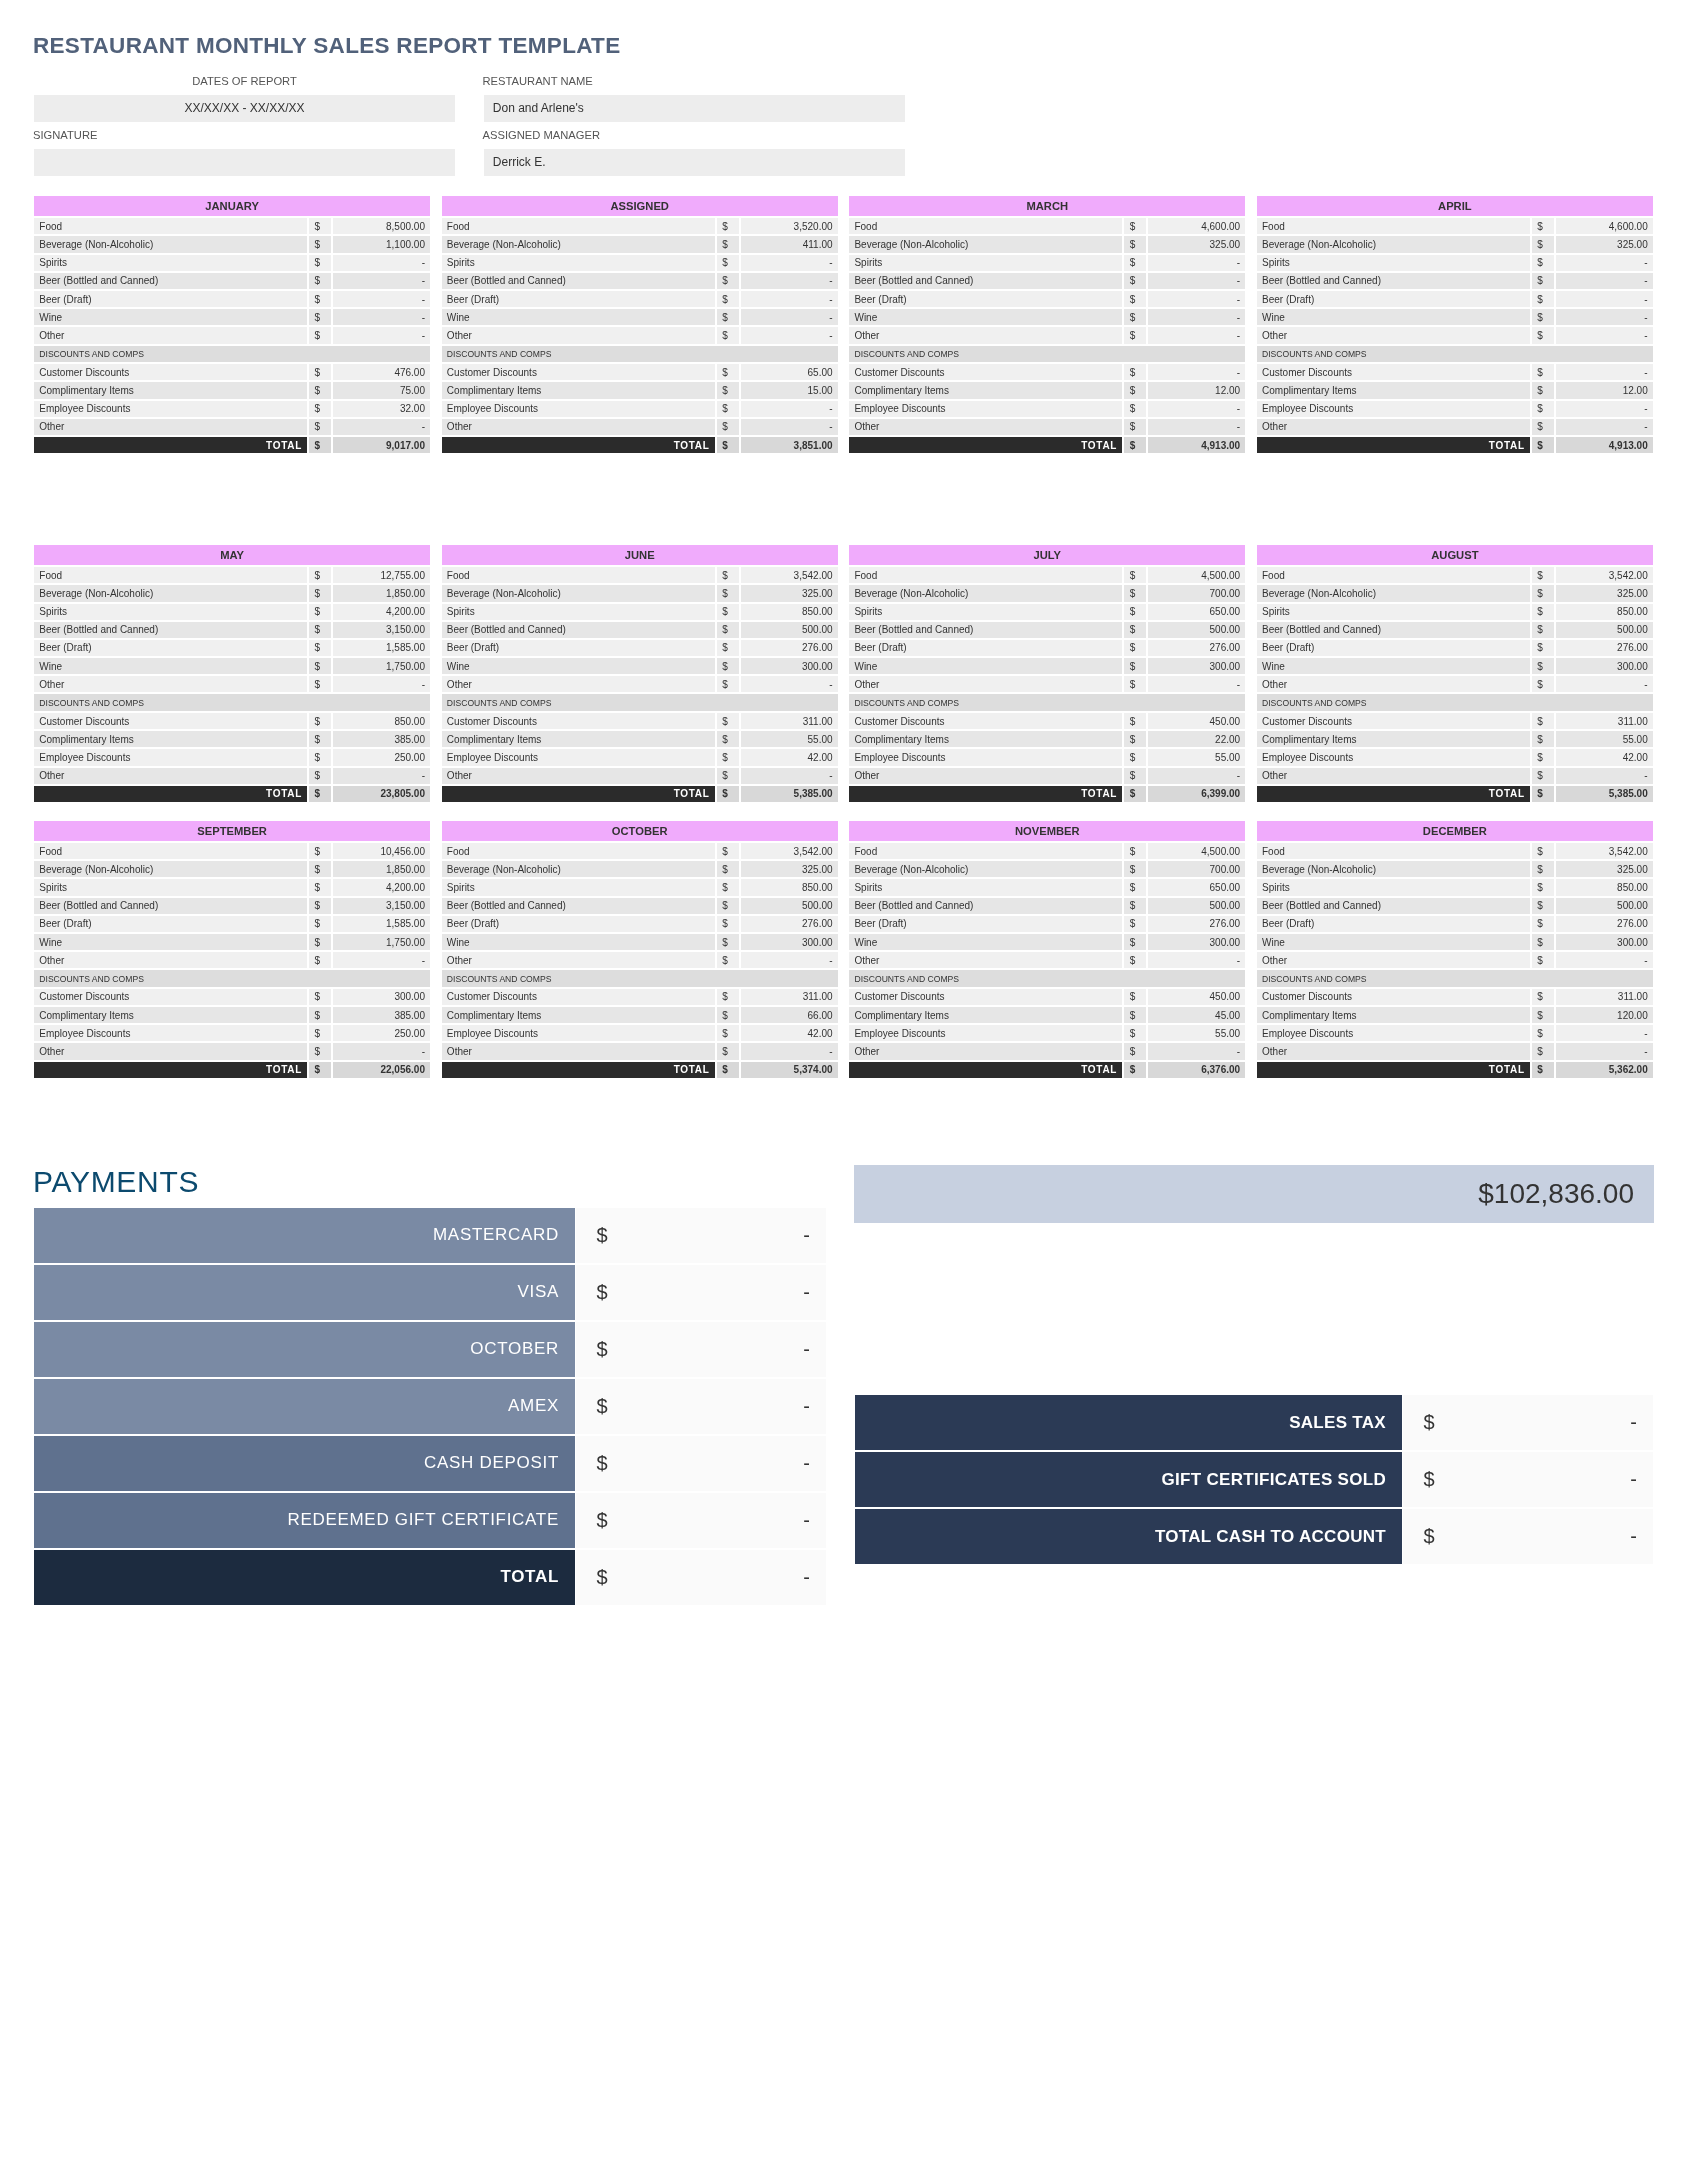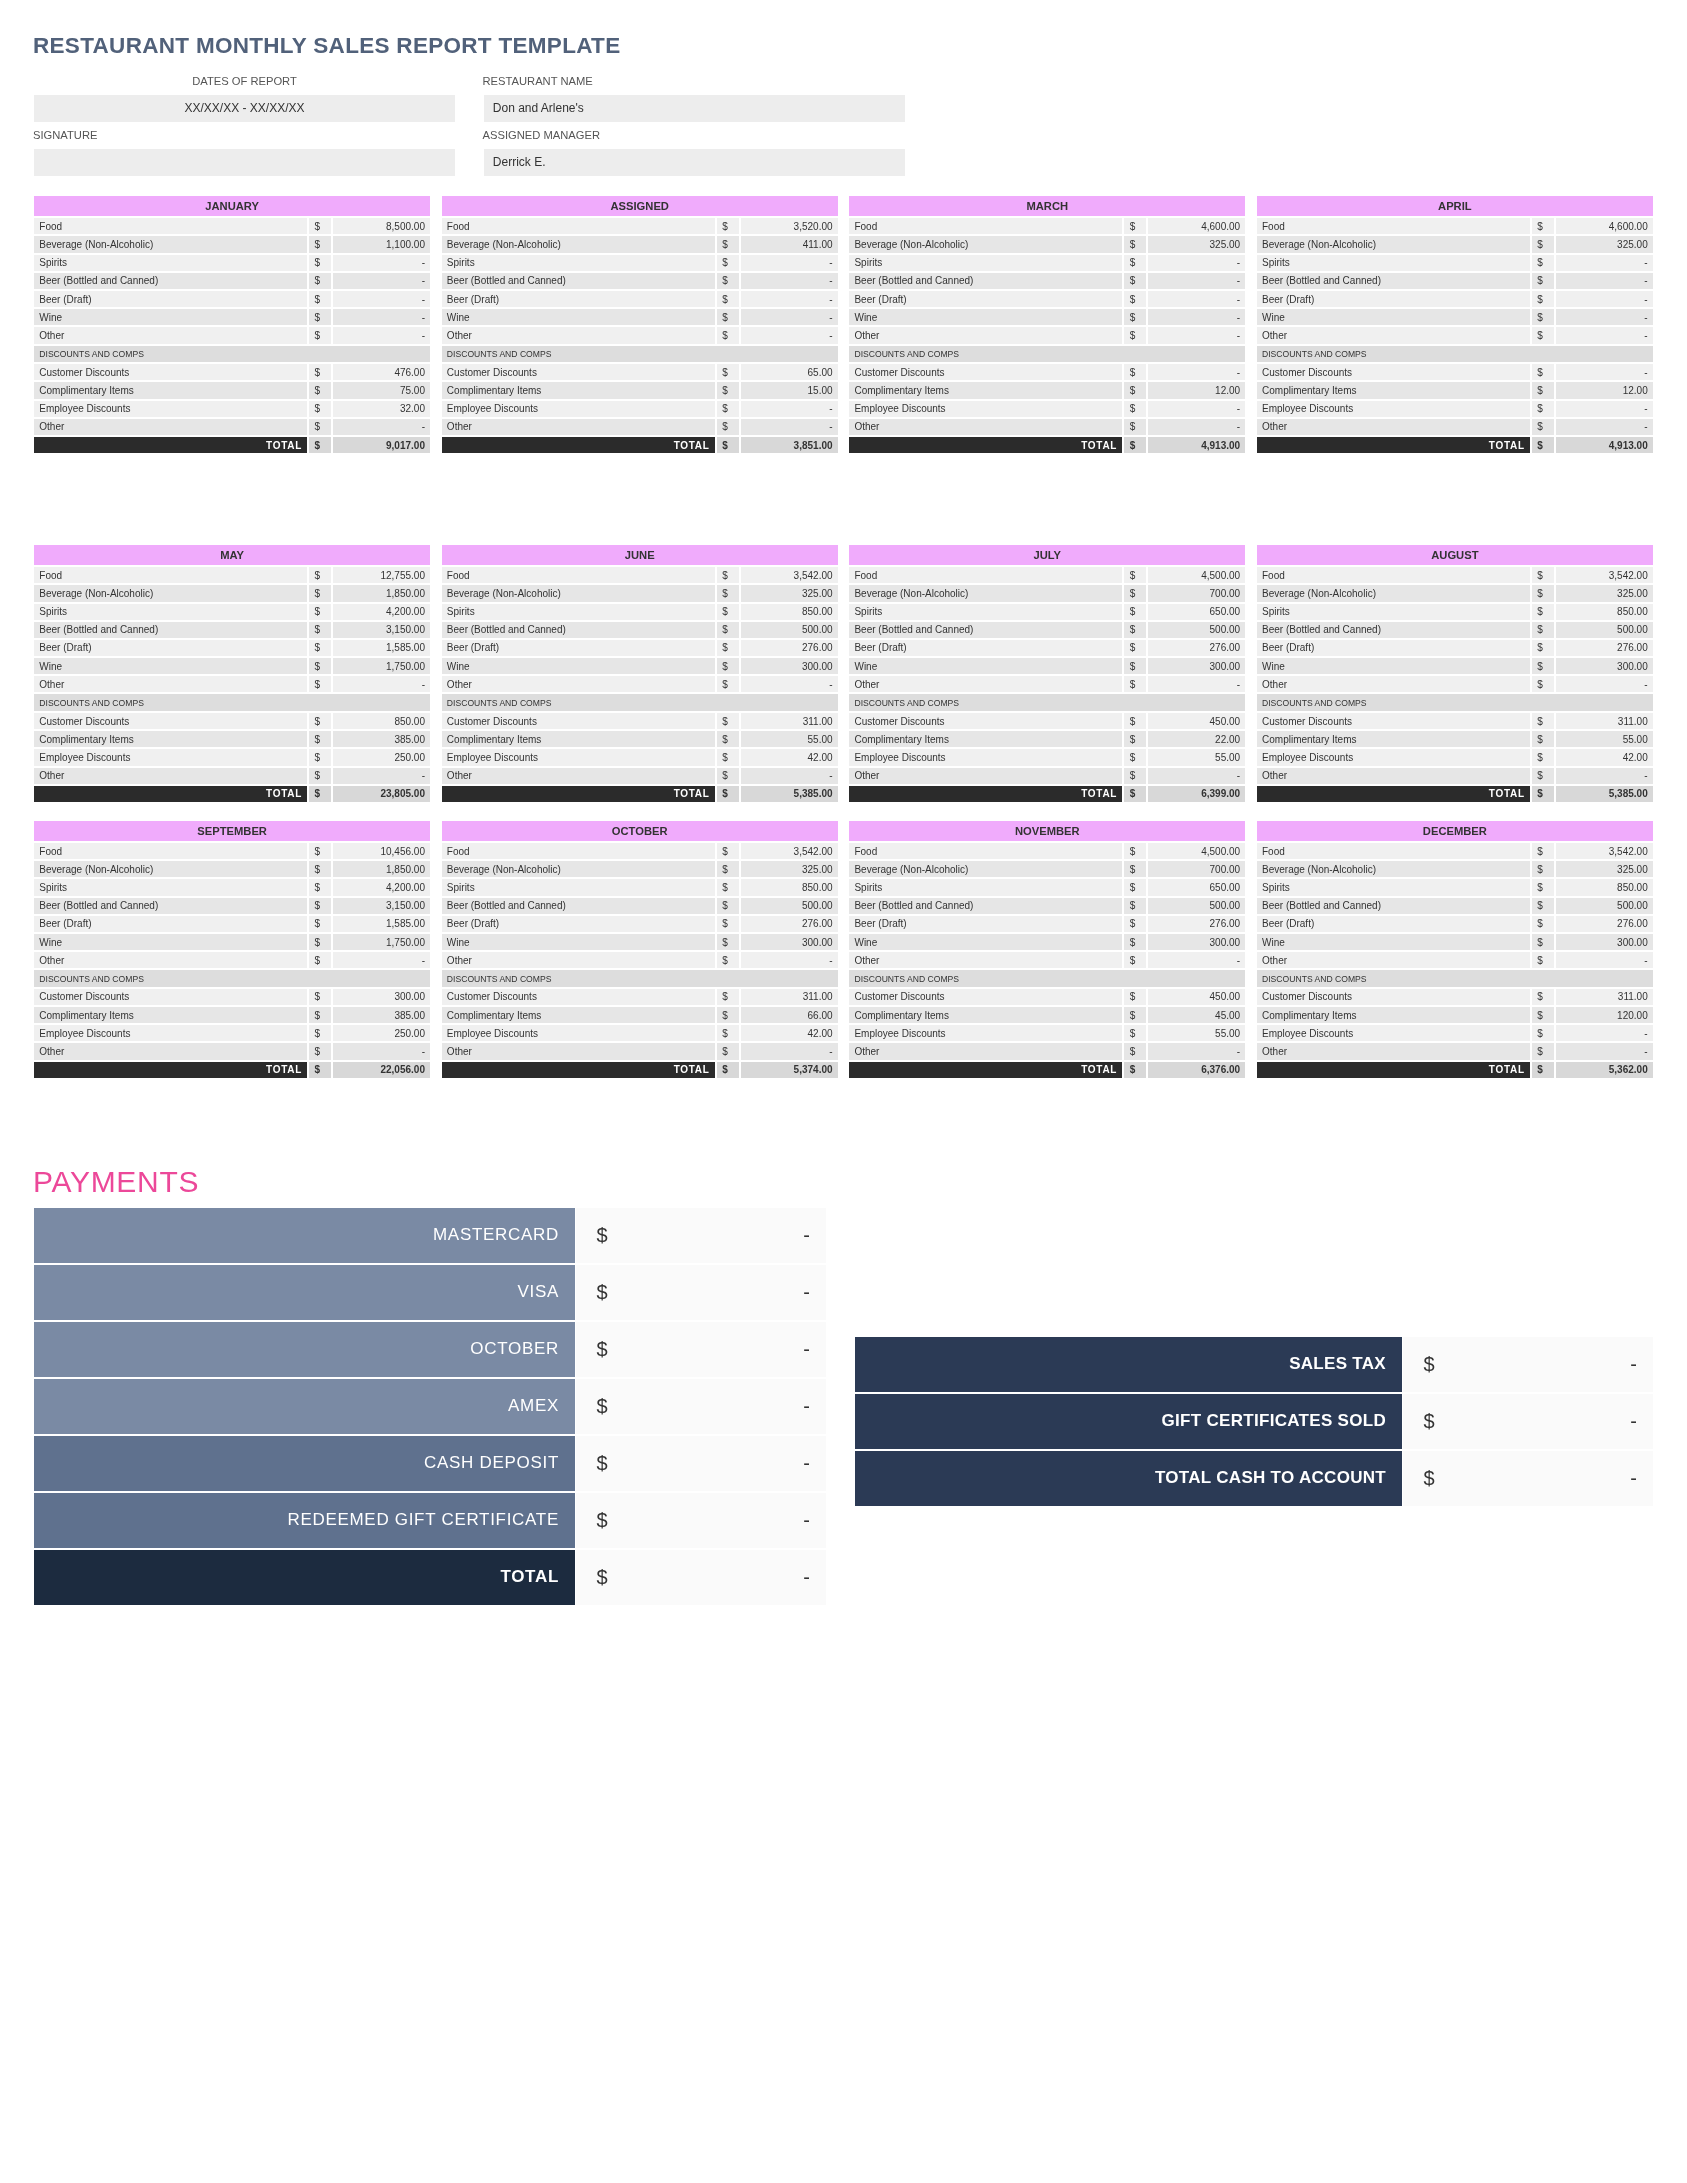--- a/index.html
+++ b/index.html
@@ -29,7 +29,7 @@
   .lower { display: flex; gap: 26.5px; margin-top: 86px; }
   .paycol { width: 794px; }
   .sumcol { flex: 1; }
-  .sectitle { font-size: 30px; color: #ec4899; font-weight: 300; letter-spacing: 0.7px; margin-bottom: 8px; }
+  .sectitle { font-size: 30px; color: #0c4a6e; font-weight: 300; letter-spacing: 0.7px; margin-bottom: 8px; }
   .sectitle.right { text-align: right; }
   .payrow { display: flex; height: 57px; border: 0.7px solid #fff; }
   .payrow .plab { flex: 1; display: flex; align-items: center; justify-content: flex-end; padding: 8px 16px; font-size: 17px; color: #fff; background: #7a8aa4; letter-spacing: 0.7px; }

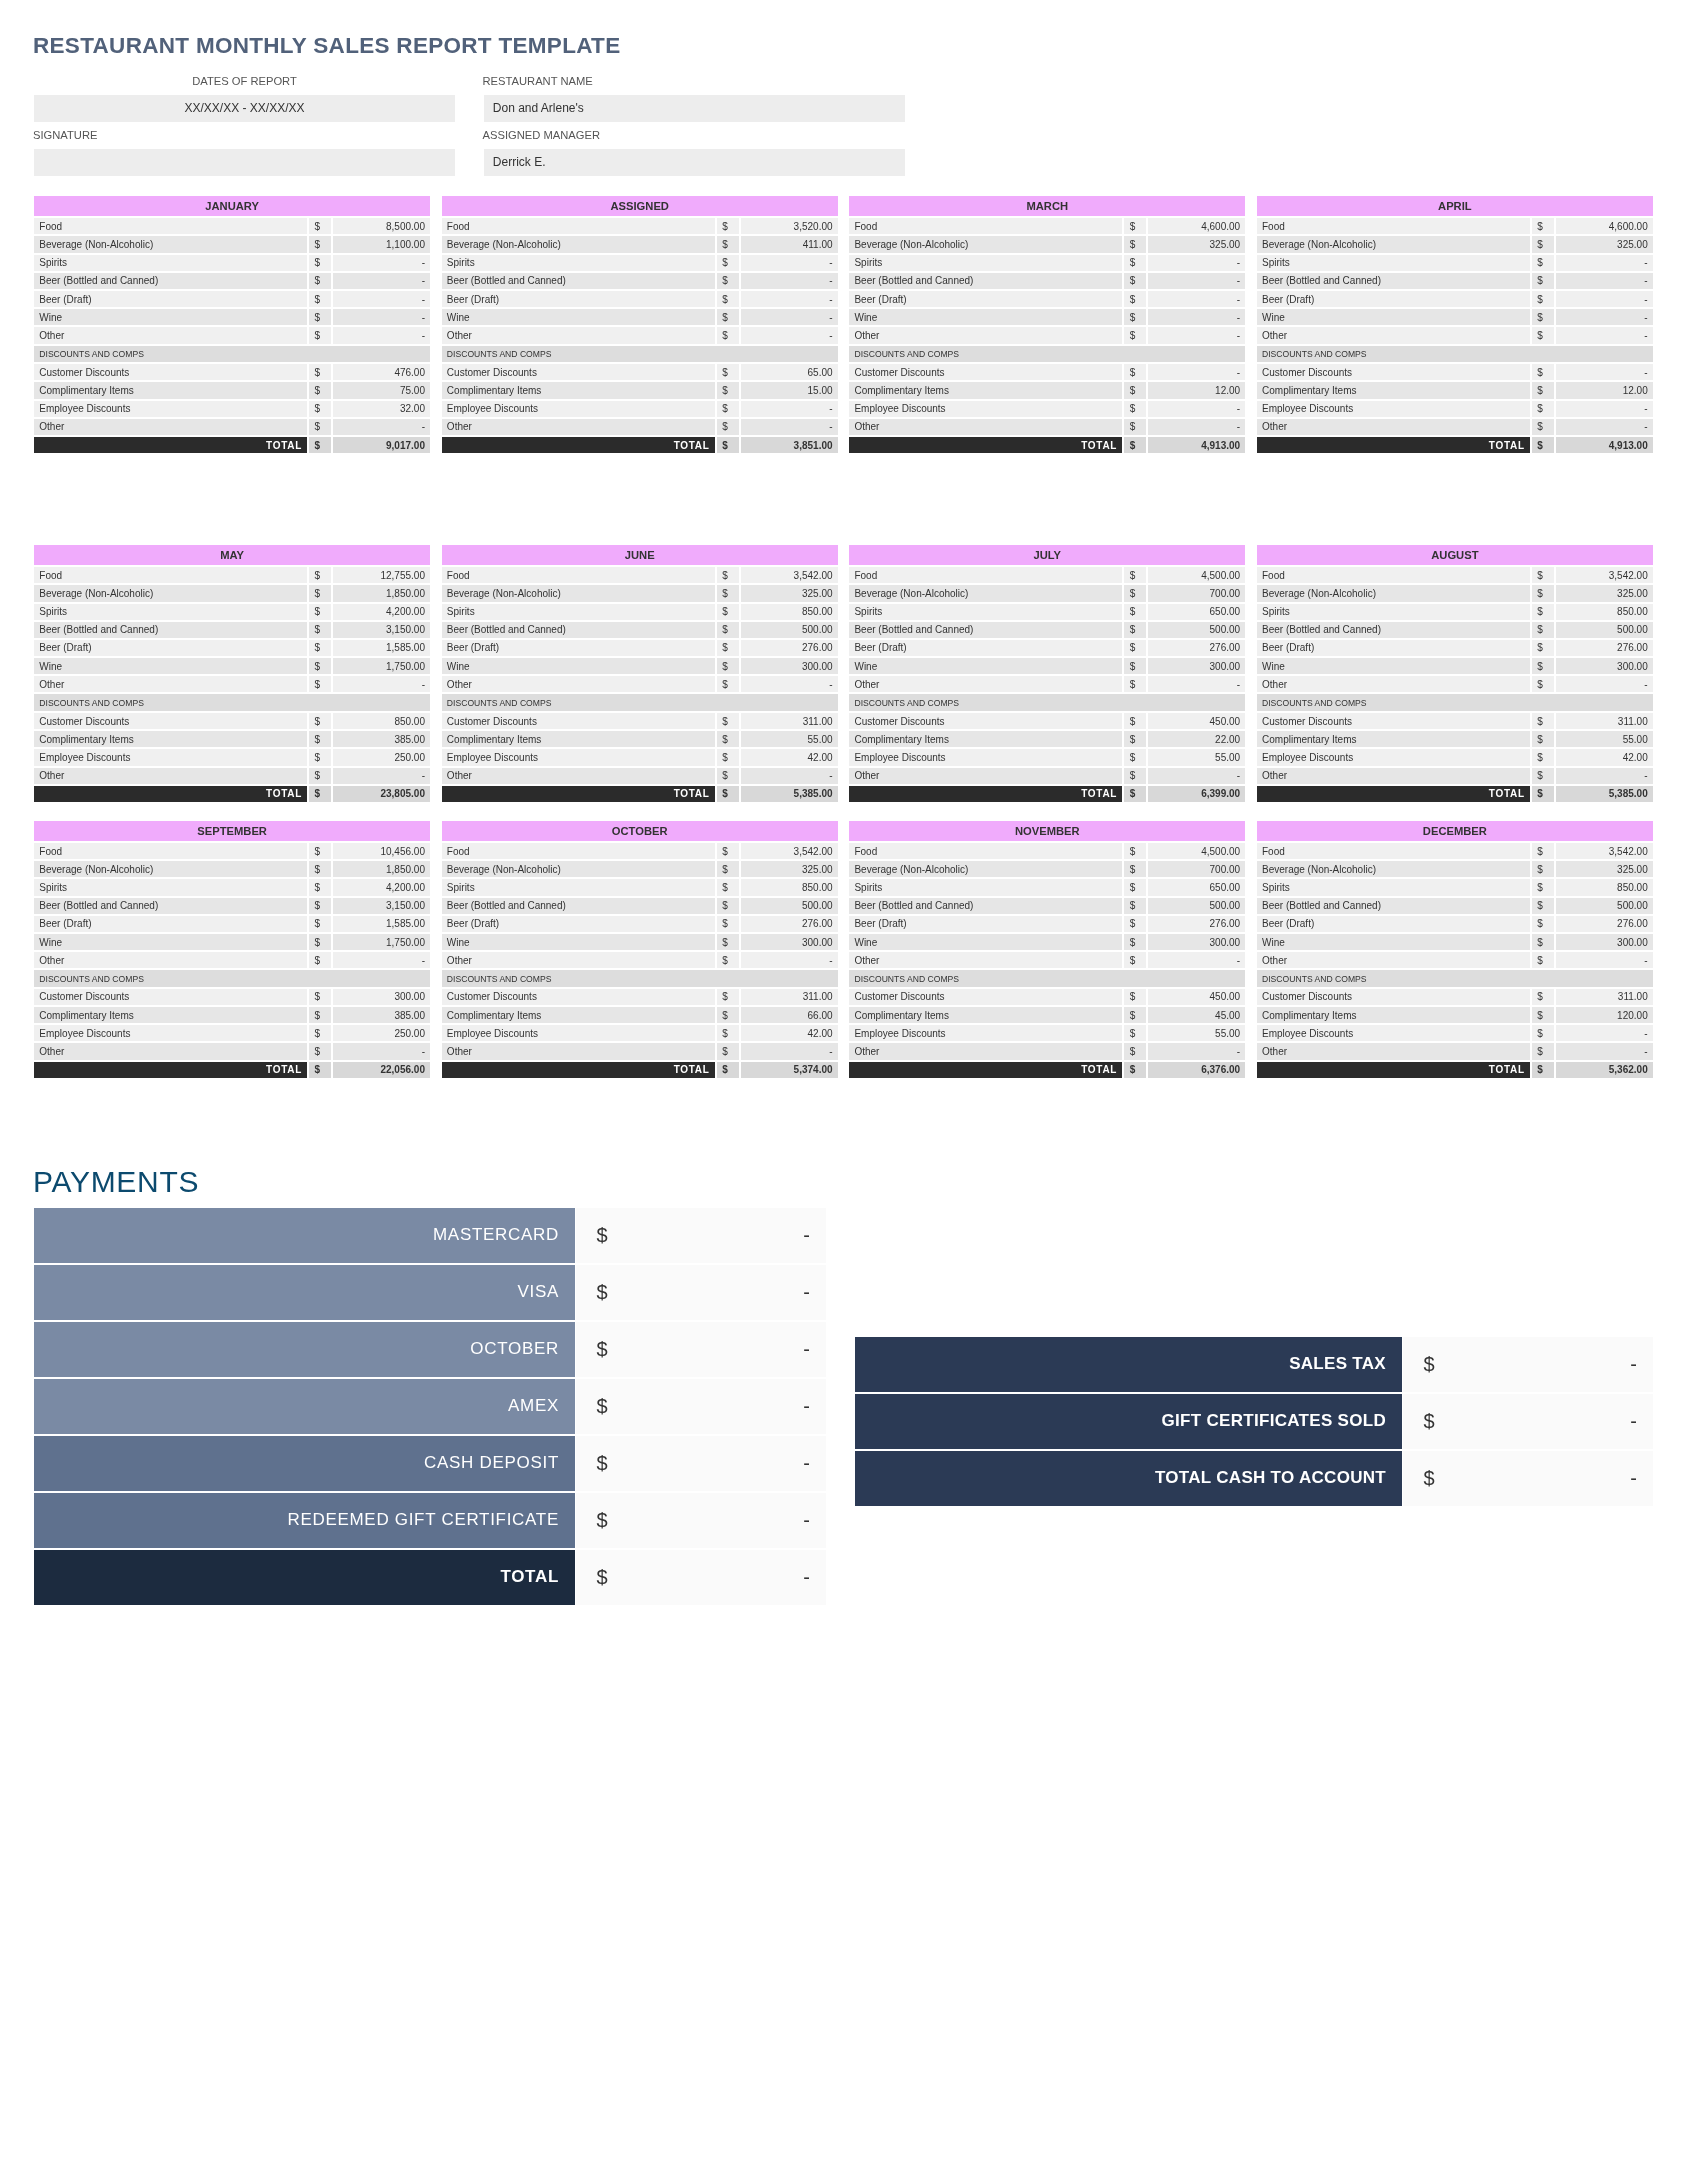--- a/index.html
+++ b/index.html
@@ -883,6 +883,7 @@
       </div>
   </div>
   <div class="sumcol">
+    <div class="annualbox">$102,836.00</div>
     <div class="sumspacer"></div>
     <div id="summary">
         <div class="sumrow">

